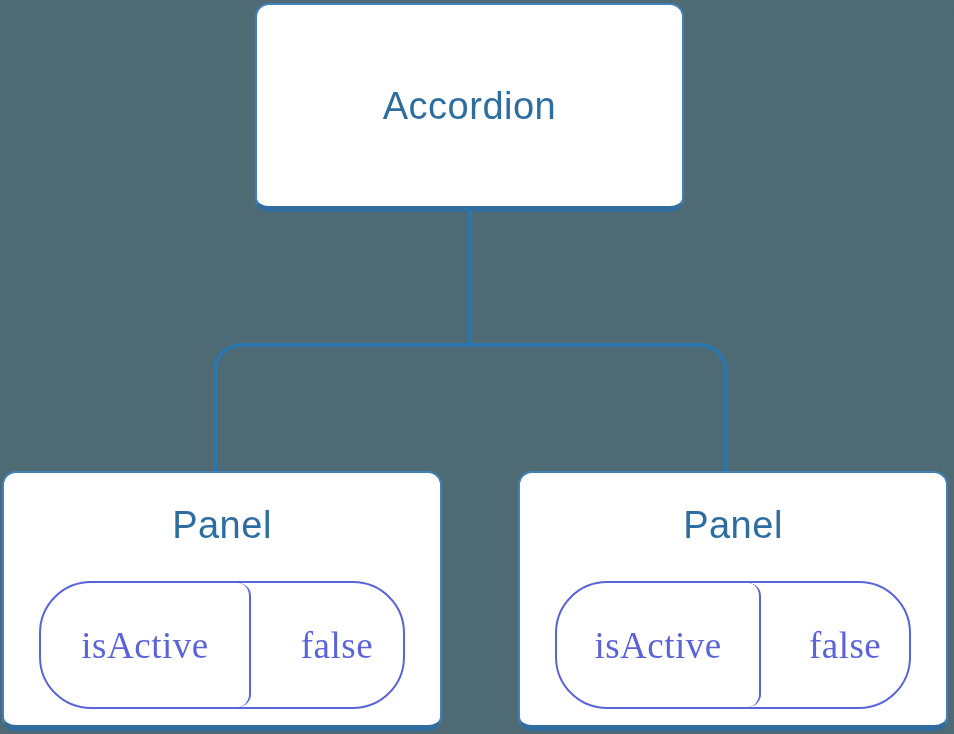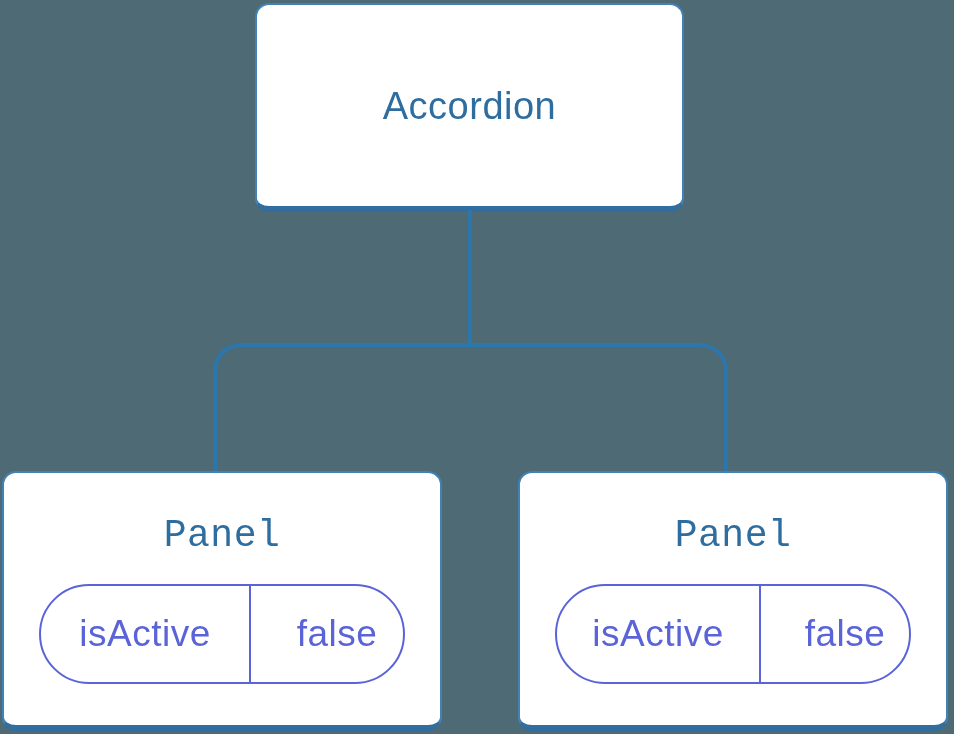--- a/index.html
+++ b/index.html
@@ -11,7 +11,7 @@
     --node-label: #2e6d9f;
     --state: #5a64d8;
   }
-  * { margin: 0; padding: 0; box-sizing: border-box; }
+  * { margin: 0; padding: 0; box-sizing: border-box; border-radius: 13px; }
   html, body { width: 954px; height: 734px; overflow: hidden; }
   body {
     font-family: "Liberation Sans", sans-serif;

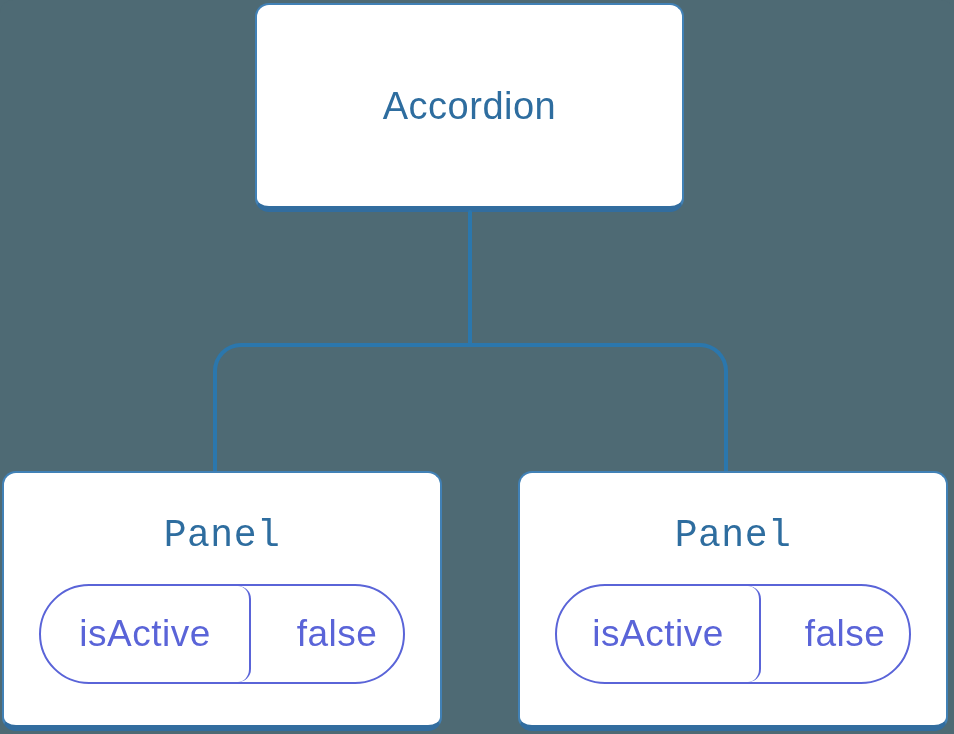--- a/index.html
+++ b/index.html
@@ -63,7 +63,7 @@
   .node-panel { top: 471px; height: 260px; }
   .node-panel-left  { left: 2px;   width: 440px; }
   .node-panel-right { left: 518px; width: 430px; }
-  .node-panel .node-label { margin-top: 40px; font-family: Liberation Mono, monospace; }
+  .node-panel .node-label { margin-top: 29px; }
   .state-pill {
     margin-top: 25px;
     height: 100px;

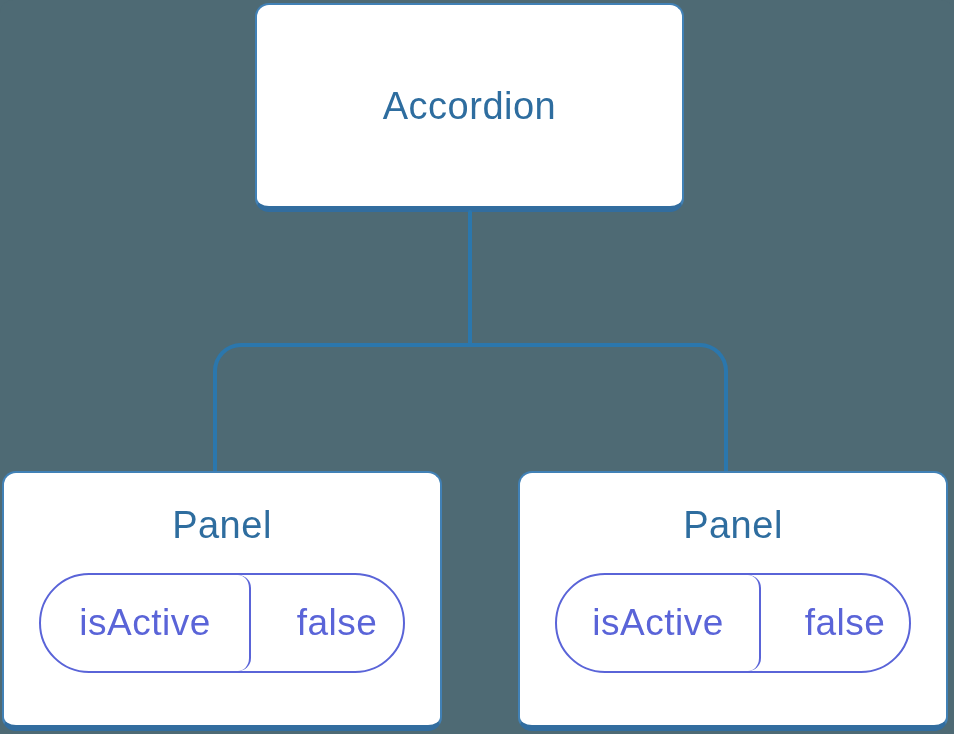--- a/index.html
+++ b/index.html
@@ -65,13 +65,14 @@
   .node-panel-right { left: 518px; width: 430px; }
   .node-panel .node-label { margin-top: 29px; }
   .state-pill {
-    margin-top: 25px;
-    height: 100px;
+    margin-top: 33px;
+    height: 128px;
     width: calc(100% - 70px);
     border: 2px solid var(--state);
     border-radius: 52px;
     display: flex;
     overflow: hidden;
+    font-family: Liberation Serif, serif;
   }
   .state-cell {
     display: flex;

